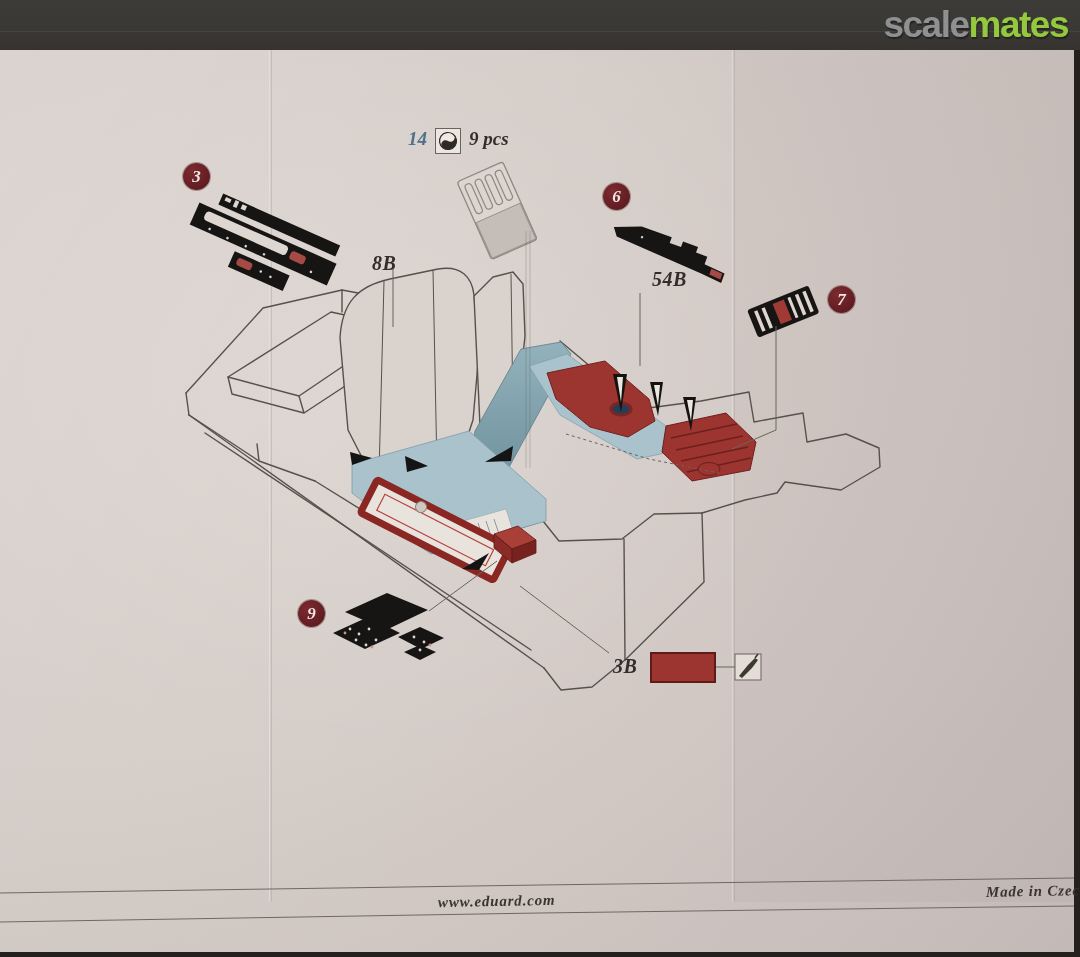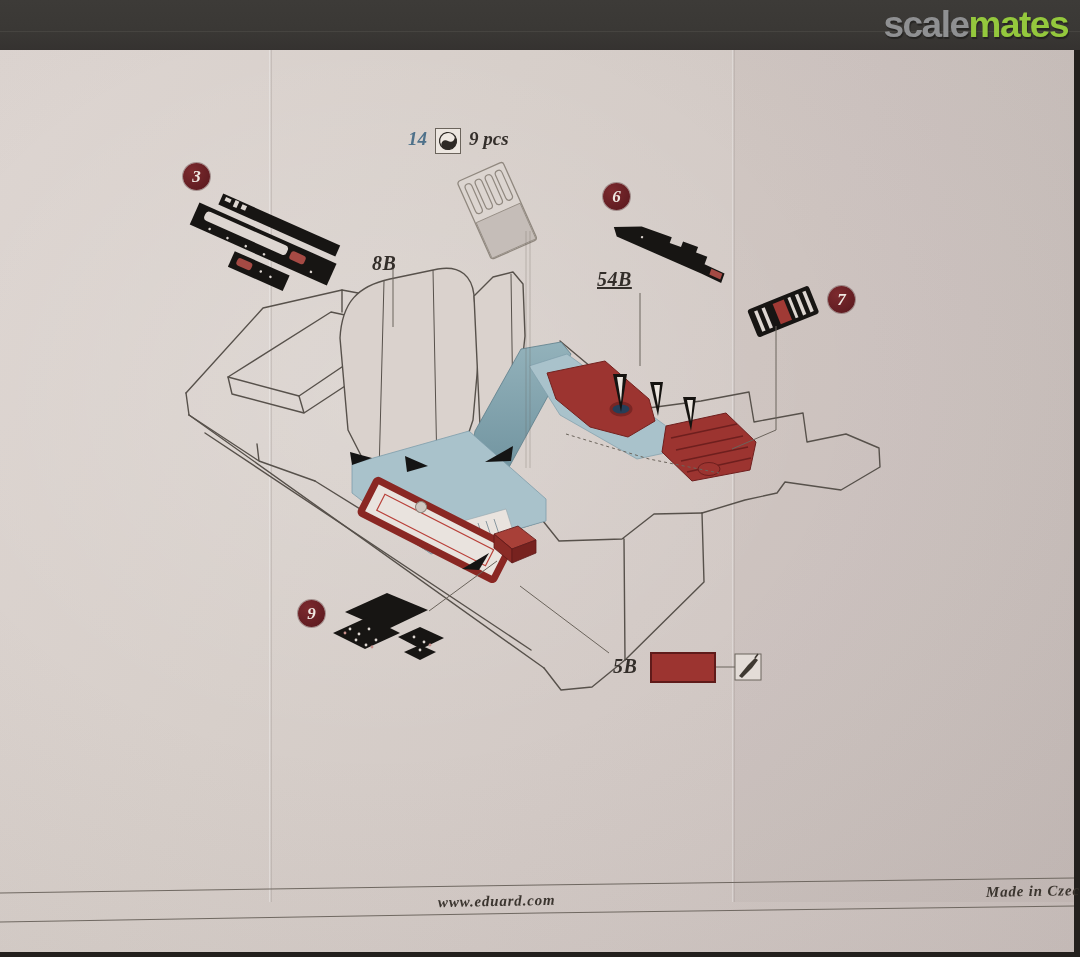--- a/index.html
+++ b/index.html
@@ -276,7 +276,7 @@
 </div>
 
 <div class="lbl" style="left:372px;top:252px;">8B</div>
-<div class="lbl" style="left:597px;top:268px;text-decoration:underline;">54B</div>
+<div class="lbl" style="left:652px;top:268px;">54B</div>
 <div class="lbl" style="left:613px;top:655px;">5B</div>
 
 <div class="footer-text website">www.eduard.com</div>

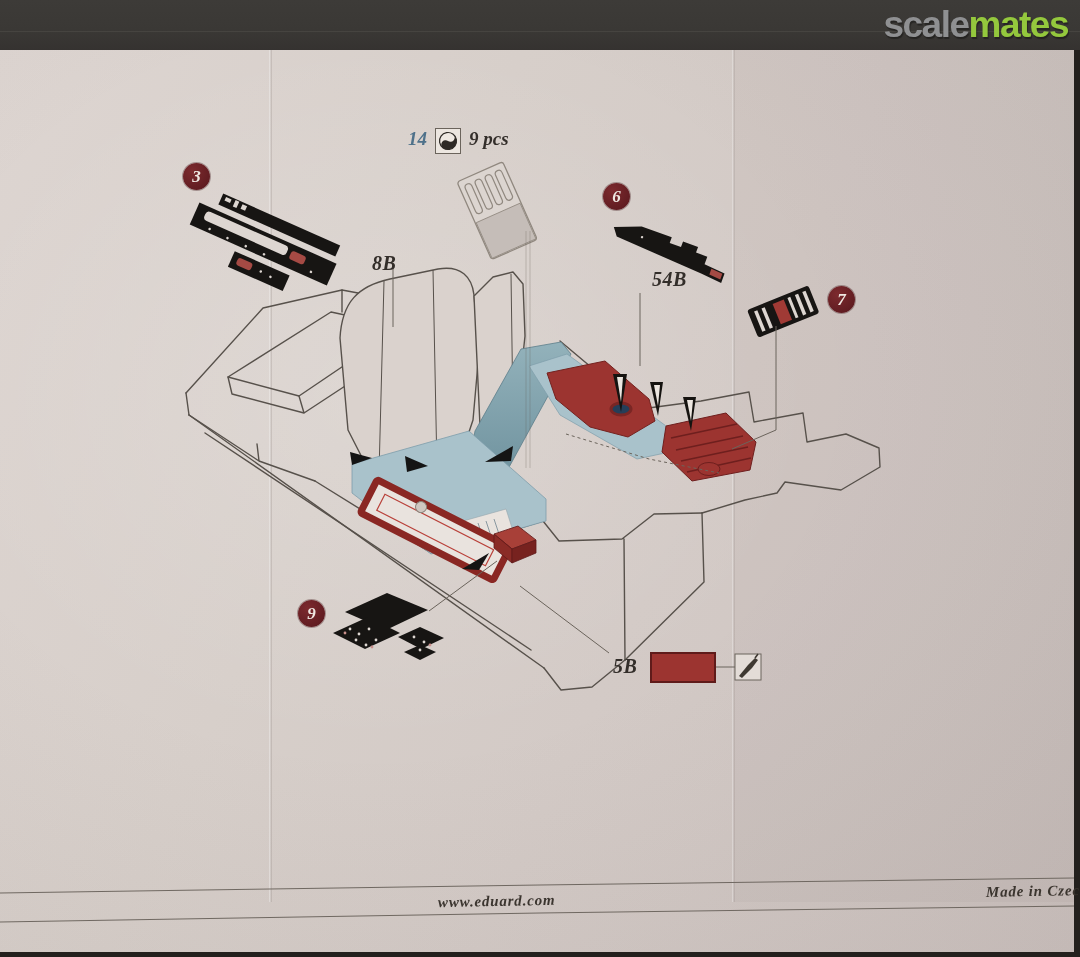--- a/index.html
+++ b/index.html
@@ -277,7 +277,7 @@
 
 <div class="lbl" style="left:372px;top:252px;">8B</div>
 <div class="lbl" style="left:652px;top:268px;">54B</div>
-<div class="lbl" style="left:613px;top:655px;">5B</div>
+<div class="lbl" style="left:613px;top:655px;">3B</div>
 
 <div class="footer-text website">www.eduard.com</div>
 <div class="footer-text madein">Made in Czec</div>

